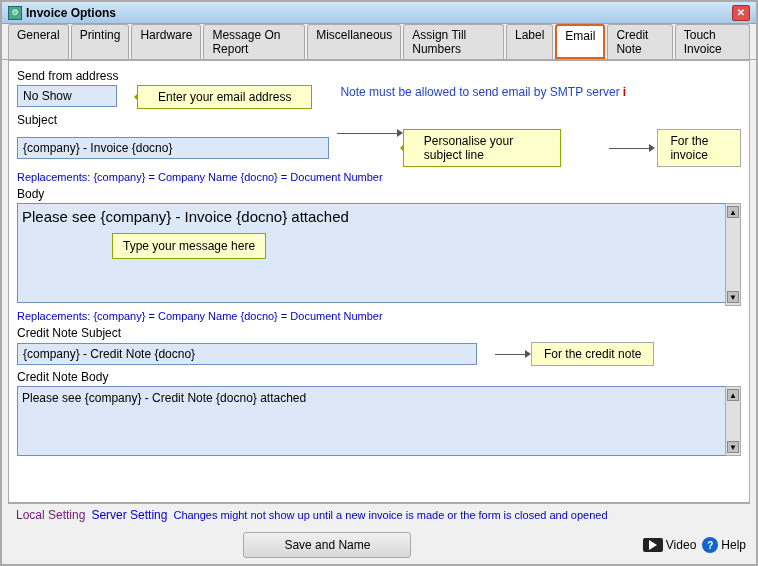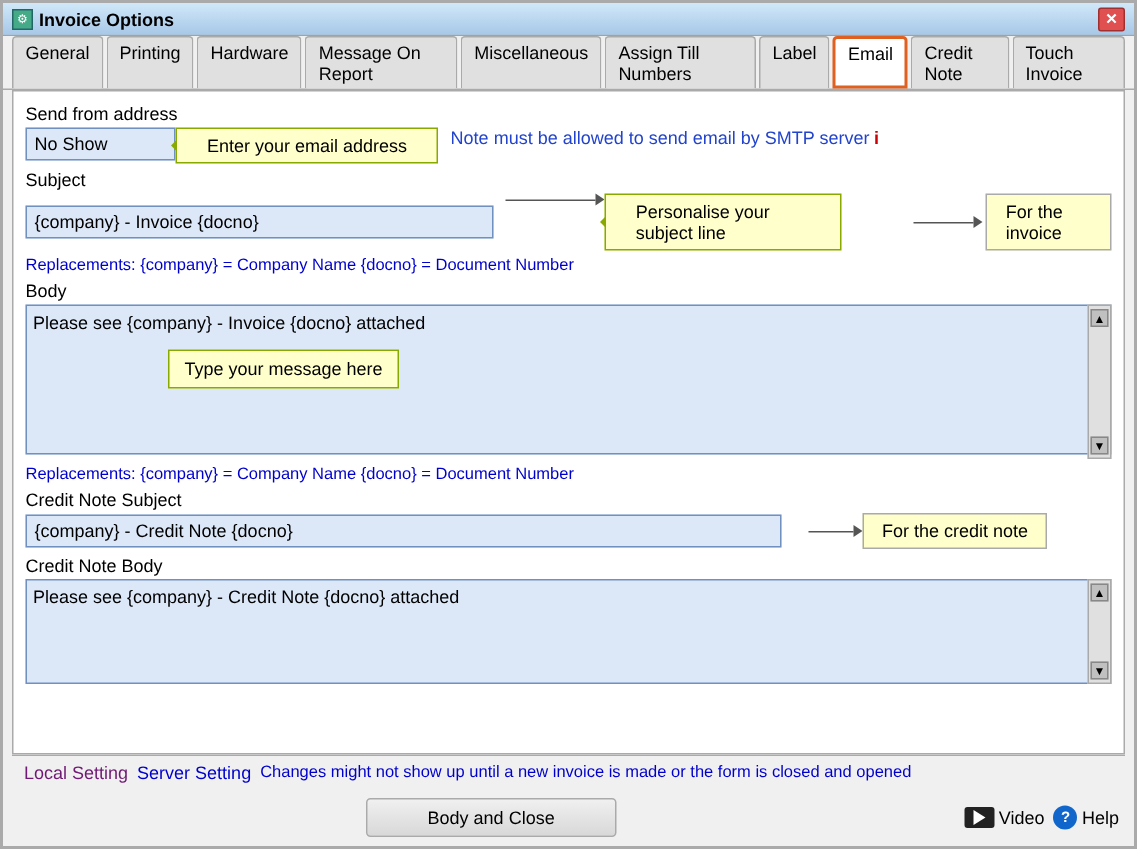--- a/index.html
+++ b/index.html
@@ -16,7 +16,7 @@
     .tab.highlighted { border: 2px solid #e06020; }
     .content { flex: 1; background: #ffffff; border: 1px solid #aaa; margin: 0 6px 0 6px; padding: 8px; position: relative; overflow: hidden; }
     .label { font-size: 12px; color: #000; margin-bottom: 2px; }
-    .send-from-row { display: flex; align-items: flex-start; gap: 0; margin-bottom: 4px; }
+    .send-from-row { display: flex; align-items: flex-start; gap: 20px; margin-bottom: 4px; }
     .send-input { width: 100px; border: 1px solid #7090c0; background: #dce8f8; padding: 3px 5px; height: 22px; font-size: 12px; }
     .tooltip-box { border: 1px solid #88aa00; background: #ffffcc; padding: 4px 20px; font-size: 11px; color: #000; position: relative; }
     .tooltip-box::before { content: ''; position: absolute; left: -8px; top: 50%; transform: translateY(-50%); border: 4px solid transparent; border-right-color: #88aa00; }

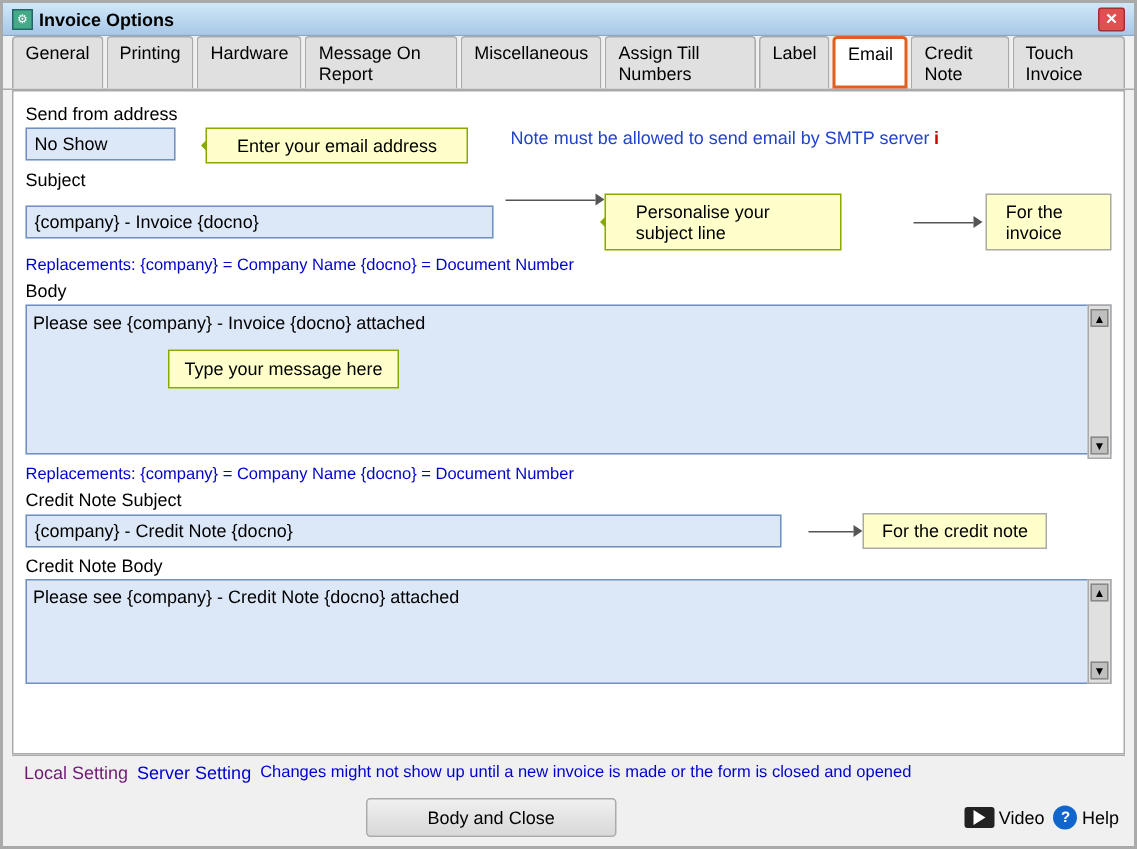--- a/index.html
+++ b/index.html
@@ -31,7 +31,7 @@
     .replacements { font-size: 11px; color: #0000cc; margin-bottom: 4px; }
     .body-label { font-size: 12px; margin-bottom: 2px; }
     .body-area-container { position: relative; width: 100%; margin-bottom: 4px; }
-    .body-textarea { width: 100%; height: 100px; border: 1px solid #7090c0; background: #dce8f8; padding: 4px; font-size: 12px; resize: none; }
+    .body-textarea { width: 100%; height: 100px; border: 1px solid #7090c0; background: #dce8f8; padding: 4px; font-size: 15px; resize: none; }
     .scrollbar-placeholder { position: absolute; right: 0; top: 0; width: 16px; height: 100%; background: #e0e0e0; border: 1px solid #aaa; display: flex; flex-direction: column; align-items: center; justify-content: space-between; padding: 2px 0; }
     .scroll-btn { width: 12px; height: 12px; background: #c0c0c0; border: 1px solid #888; display: flex; align-items: center; justify-content: center; font-size: 8px; cursor: pointer; }
     .credit-section { margin-top: 2px; }

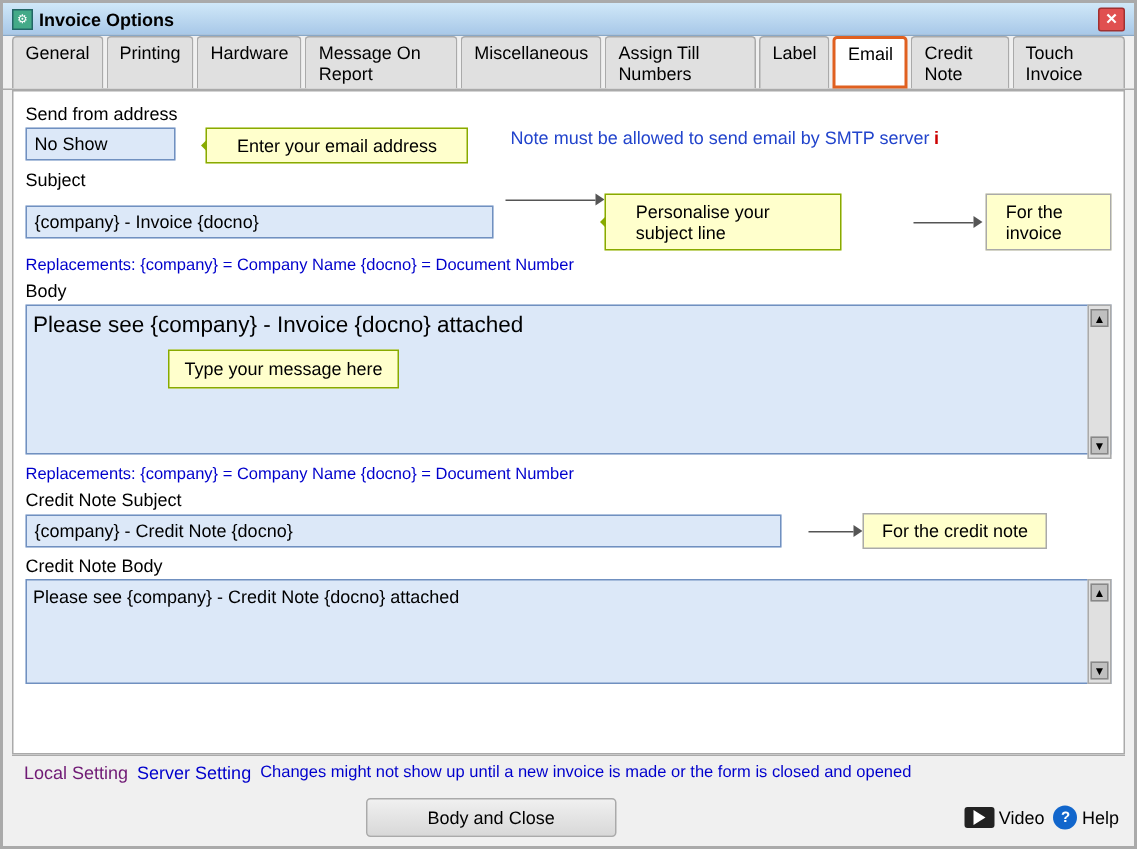--- a/index.html
+++ b/index.html
@@ -36,7 +36,7 @@
     .scroll-btn { width: 12px; height: 12px; background: #c0c0c0; border: 1px solid #888; display: flex; align-items: center; justify-content: center; font-size: 8px; cursor: pointer; }
     .credit-section { margin-top: 2px; }
     .credit-subject-row { display: flex; align-items: center; gap: 8px; margin-bottom: 4px; }
-    .credit-subject-input { width: 504px; border: 1px solid #7090c0; background: #dce8f8; padding: 3px 5px; height: 22px; font-size: 12px; }
+    .credit-subject-input { width: 460px; border: 1px solid #7090c0; background: #dce8f8; padding: 3px 5px; height: 22px; font-size: 12px; }
     .for-credit-box { border: 1px solid #aaa; background: #ffffcc; padding: 4px 12px; font-size: 12px; }
     .credit-body-textarea { width: 100%; height: 70px; border: 1px solid #7090c0; background: #dce8f8; padding: 4px; font-size: 12px; resize: none; }
     .footer { background: #f0f0f0; border-top: 1px solid #aaa; padding: 4px 8px; display: flex; align-items: center; gap: 6px; margin: 0 6px; flex-wrap: wrap; }

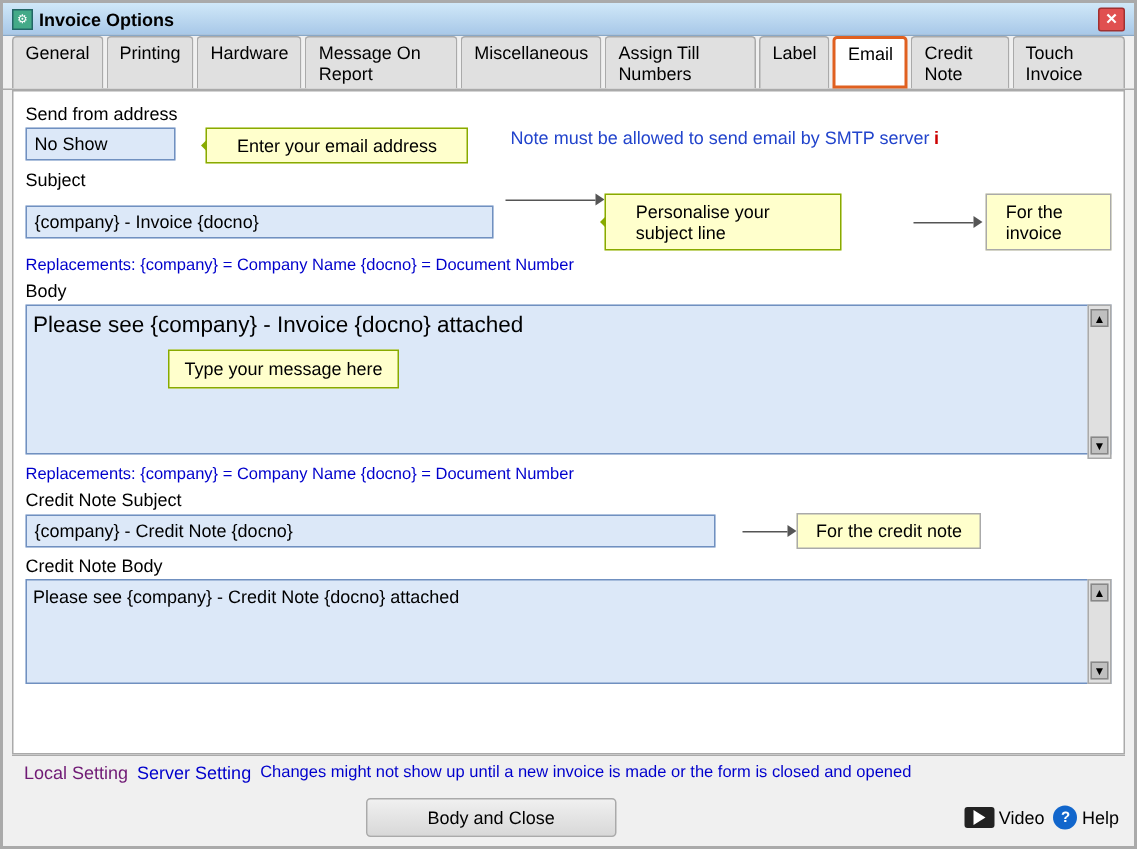--- a/index.html
+++ b/index.html
@@ -167,7 +167,7 @@
 
   <div class="bottom-bar">
     <div style="flex:1; display:flex; justify-content:center;">
-      <button class="save-btn">Body and Close</button>
+      <button class="save-btn">Save and Name</button>
     </div>
     <div class="right-btns">
       <div class="video-btn">

